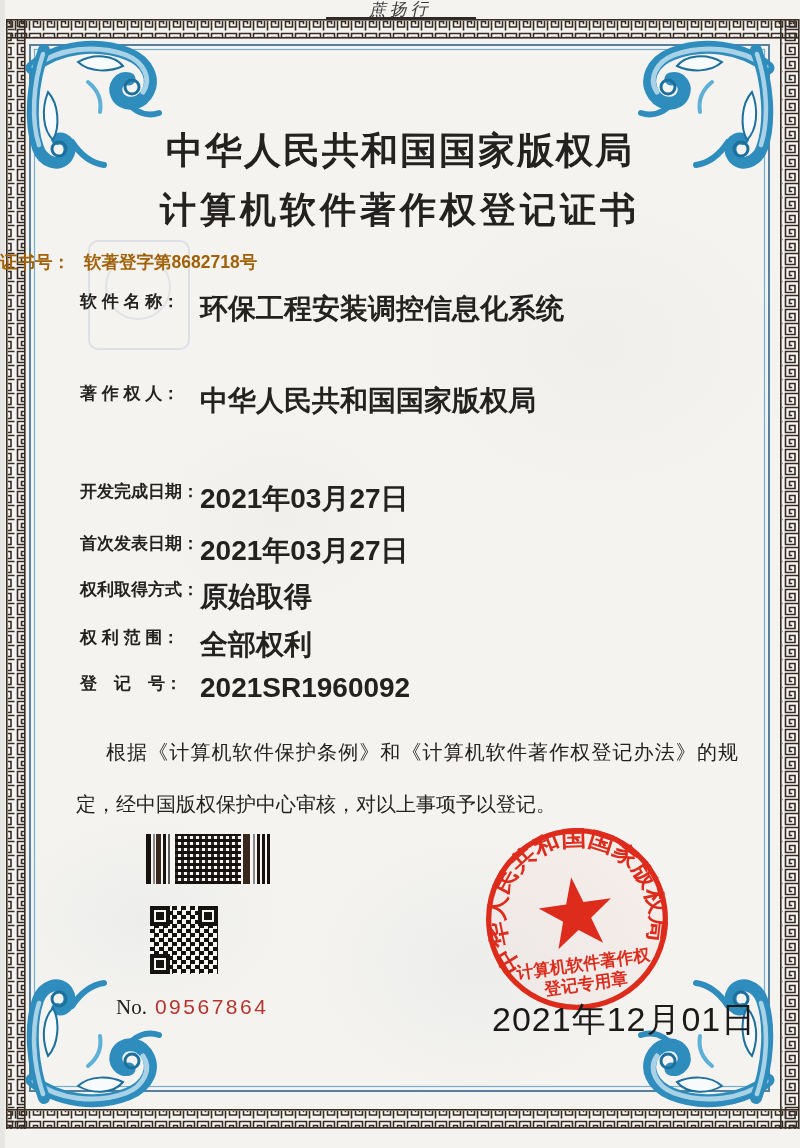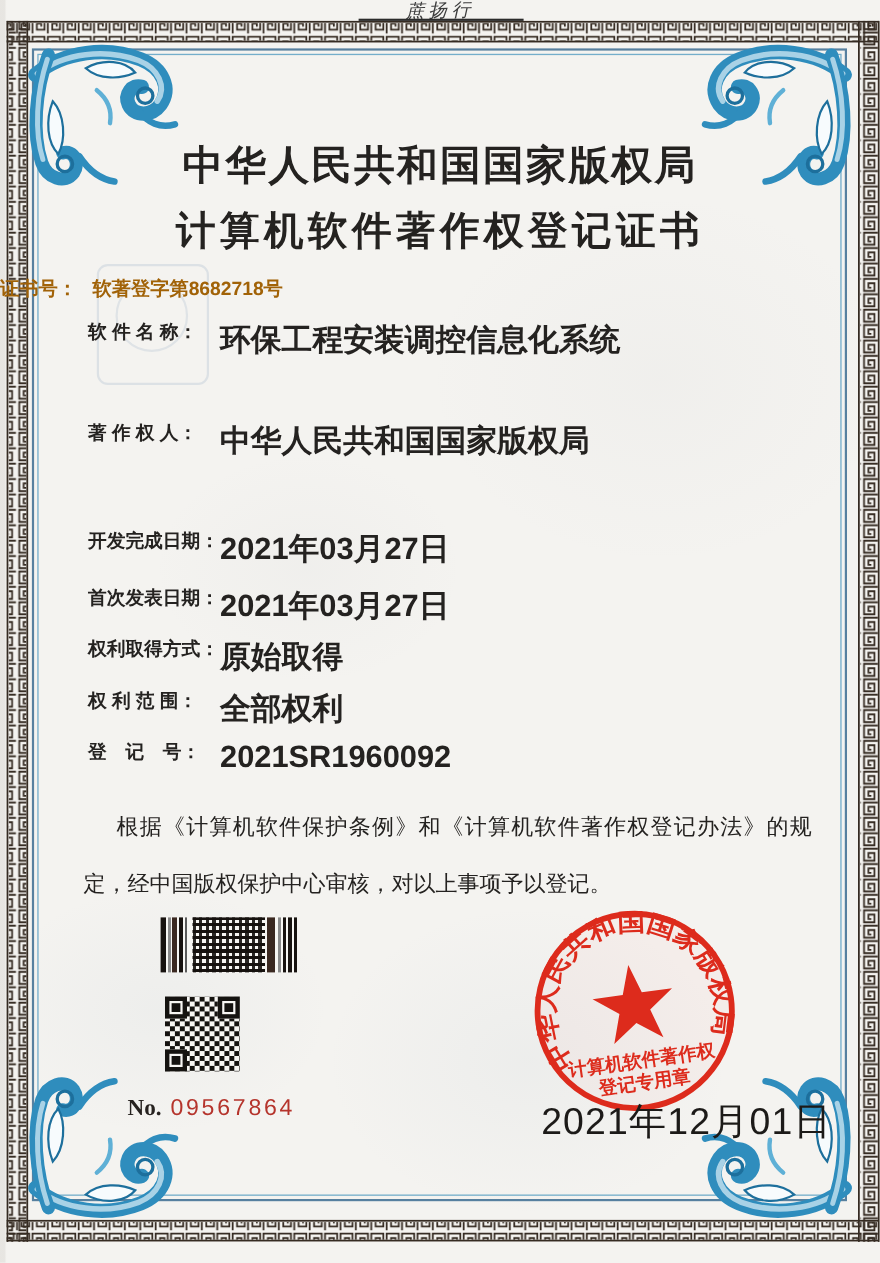--- a/index.html
+++ b/index.html
@@ -101,7 +101,7 @@
     position:absolute;left:116px;top:995px;font-size:21px;white-space:nowrap;
   }
   .serial-line .no-label{
-    font-family:"Liberation Serif","DejaVu Serif",serif;color:#26221f;font-weight:bold;margin-right:8px;
+    font-family:"Liberation Serif","DejaVu Serif",serif;color:#26221f;font-weight:normal;margin-right:8px;
   }
   .serial-line .no-value{
     color:#b5342c;font-weight:normal;letter-spacing:2.5px;

